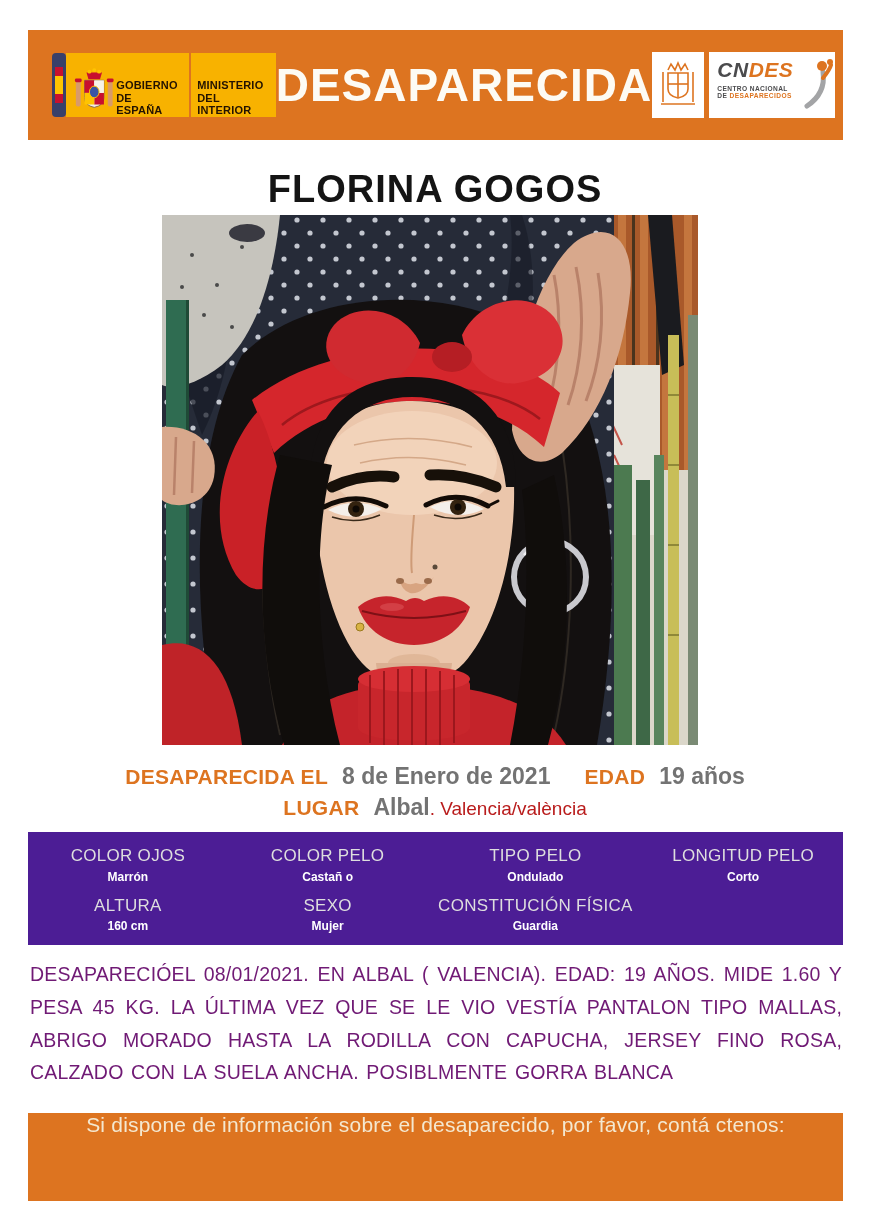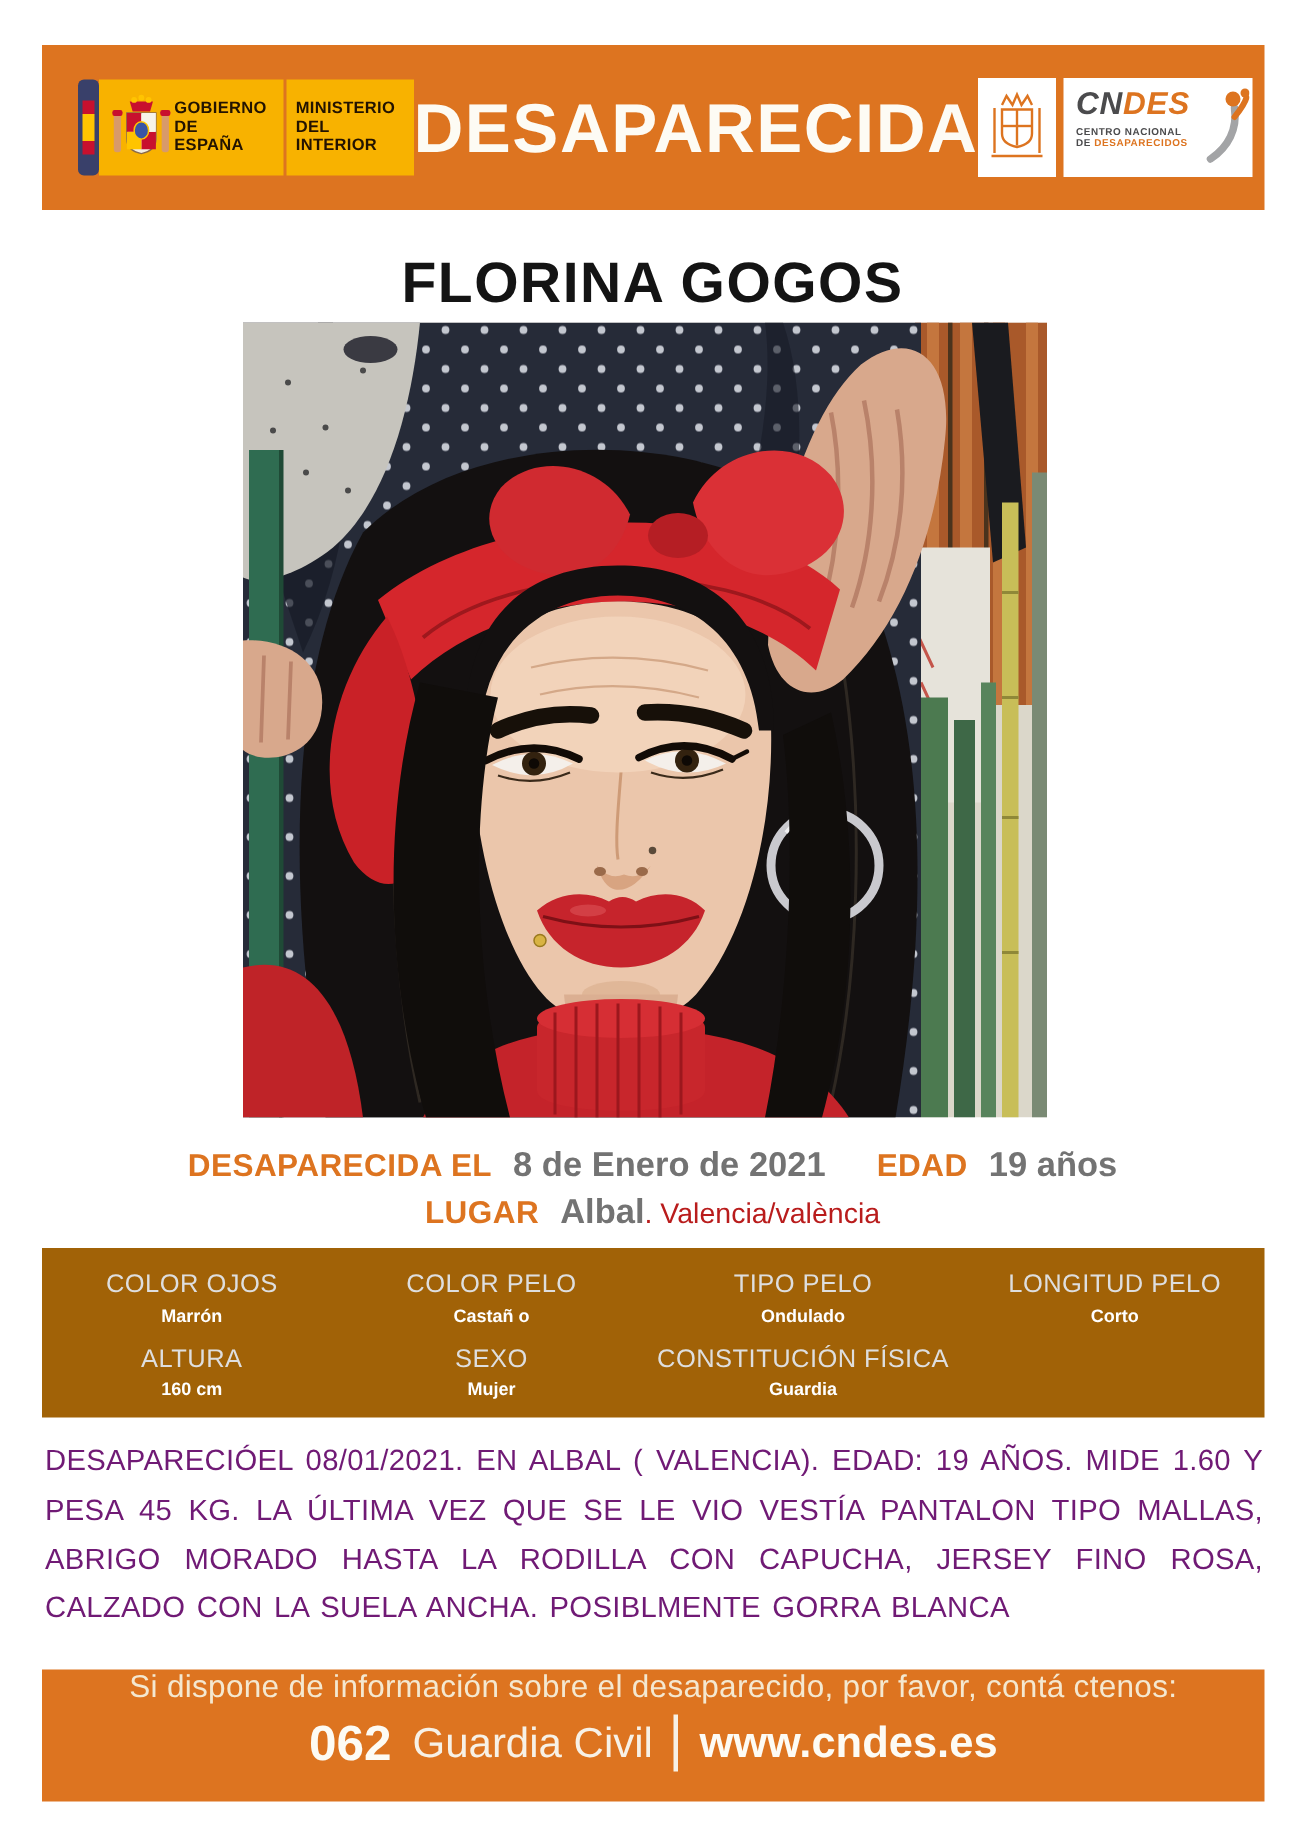--- a/index.html
+++ b/index.html
@@ -15,7 +15,7 @@
   .flag-bands { width:8px; height:36px; display:flex; flex-direction:column; }
   .flag-bands .r { flex:1; background:#C8102E; }
   .flag-bands .y { flex:2; background:#FFC400; }
-  .gov-box { height:64px; background:#F8B200; display:flex; align-items:center; padding:0 10px 0 6px; }
+  .gov-box { height:64px; background:#F8B200; display:flex; align-items:flex-end; padding:0 10px 0 6px; }
   .gov-box + .gov-box { margin-left:2px; }
   .gov-text { font-size:11px; font-weight:bold; color:#231300; line-height:1.15; letter-spacing:.2px; }
   .header-title { color:#FDFBF4; font-size:46px; font-weight:bold; letter-spacing:1px; white-space:nowrap; }

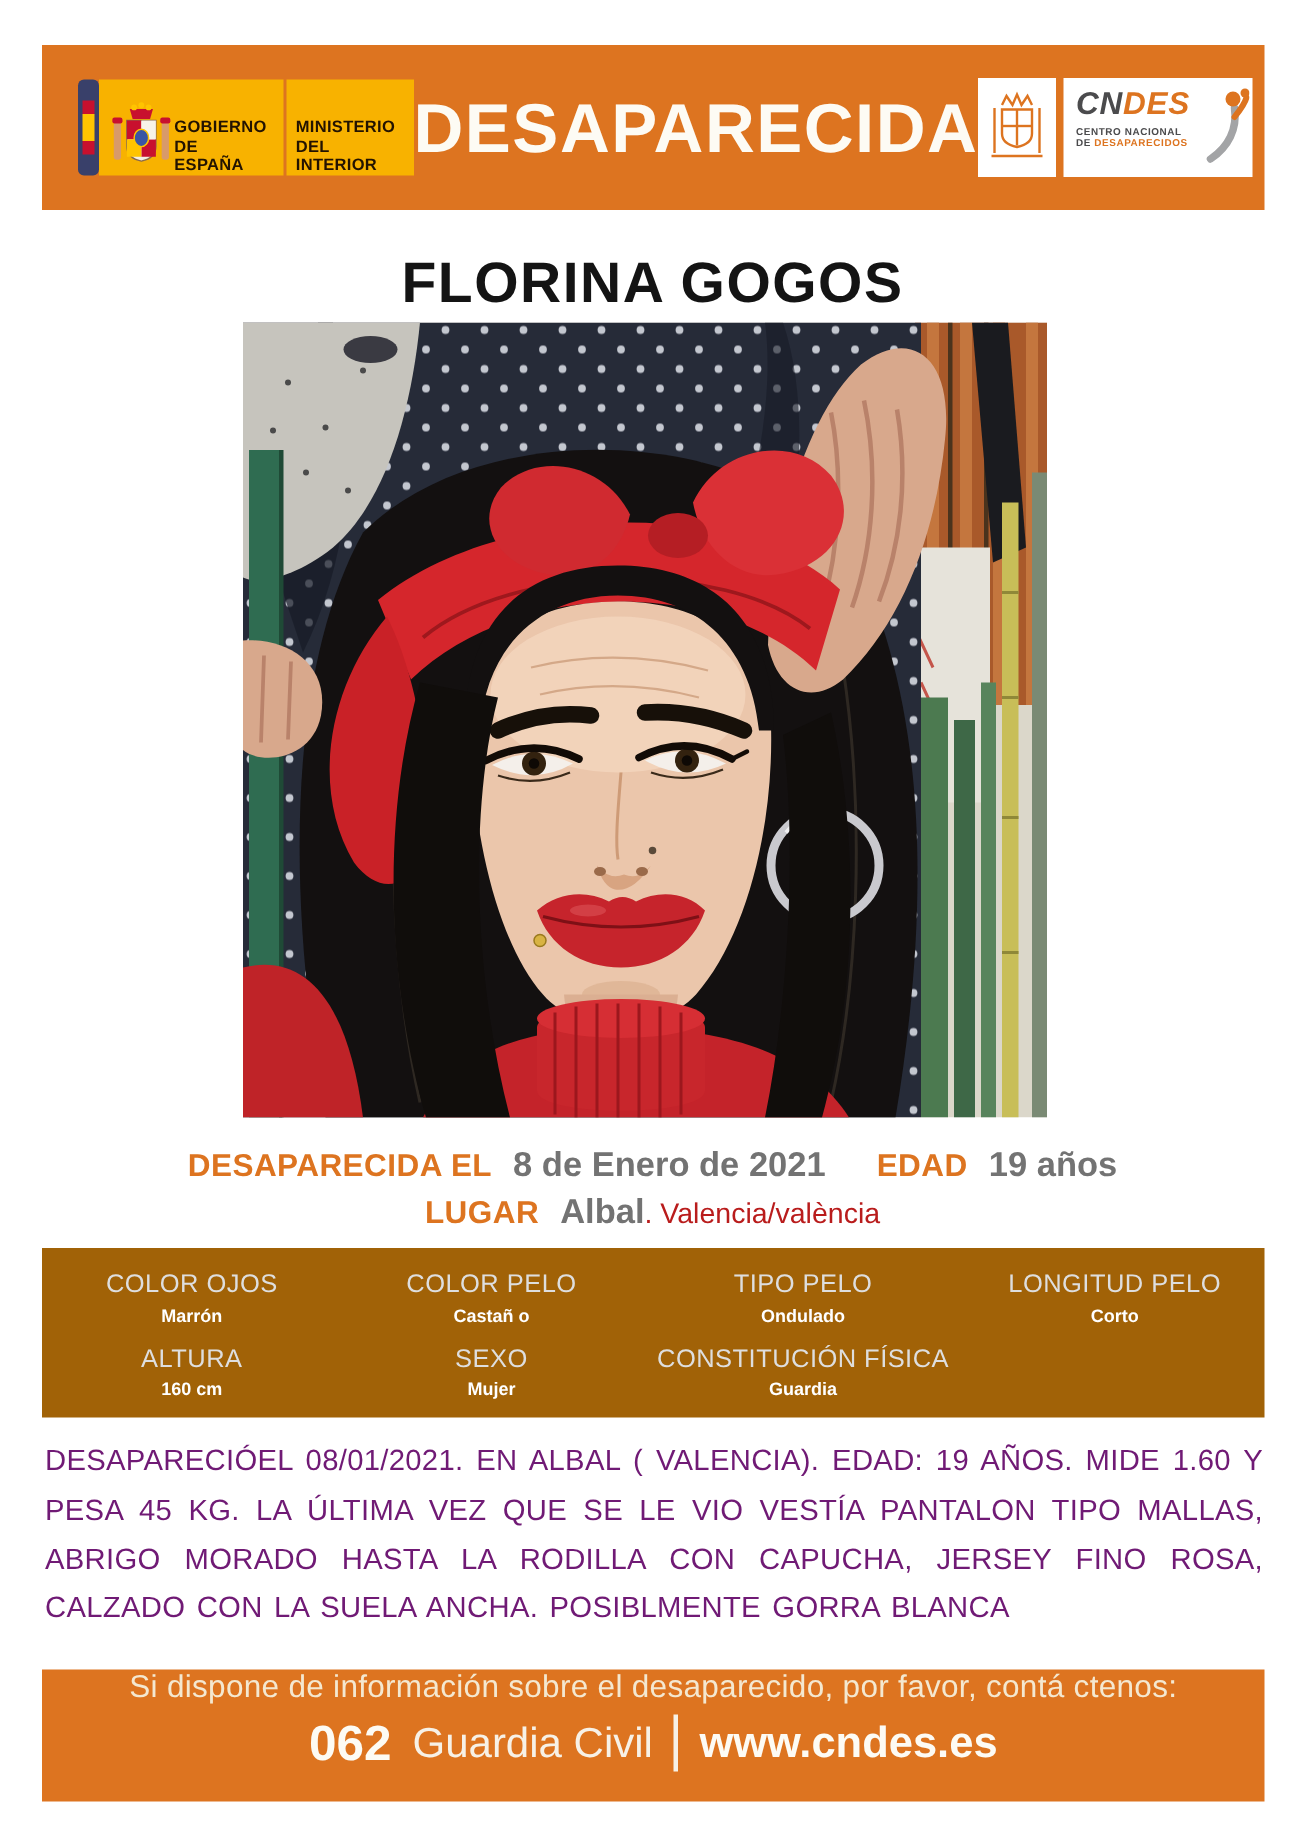--- a/index.html
+++ b/index.html
@@ -48,7 +48,7 @@
   .gap-m { display:inline-block; width:34px; }
 
   
-  .attr-table { position:absolute; left:28px; top:832px; width:815px; height:113px; background:#a16207; display:grid; grid-template-columns:1fr 1fr 1.08fr 1fr; grid-auto-rows:1fr; padding:8px 0 6px 0; }
+  .attr-table { position:absolute; left:28px; top:832px; width:815px; height:113px; background:#4c1d95; display:grid; grid-template-columns:1fr 1fr 1.08fr 1fr; grid-auto-rows:1fr; padding:8px 0 6px 0; }
   .attr-cell { text-align:center; display:flex; flex-direction:column; justify-content:center; }
   .attr-label { color:#DEDEDE; font-size:17px; letter-spacing:.3px; line-height:1.45; }
   .attr-value { color:#FFFFFF; font-size:12px; font-weight:bold; line-height:1.35; }

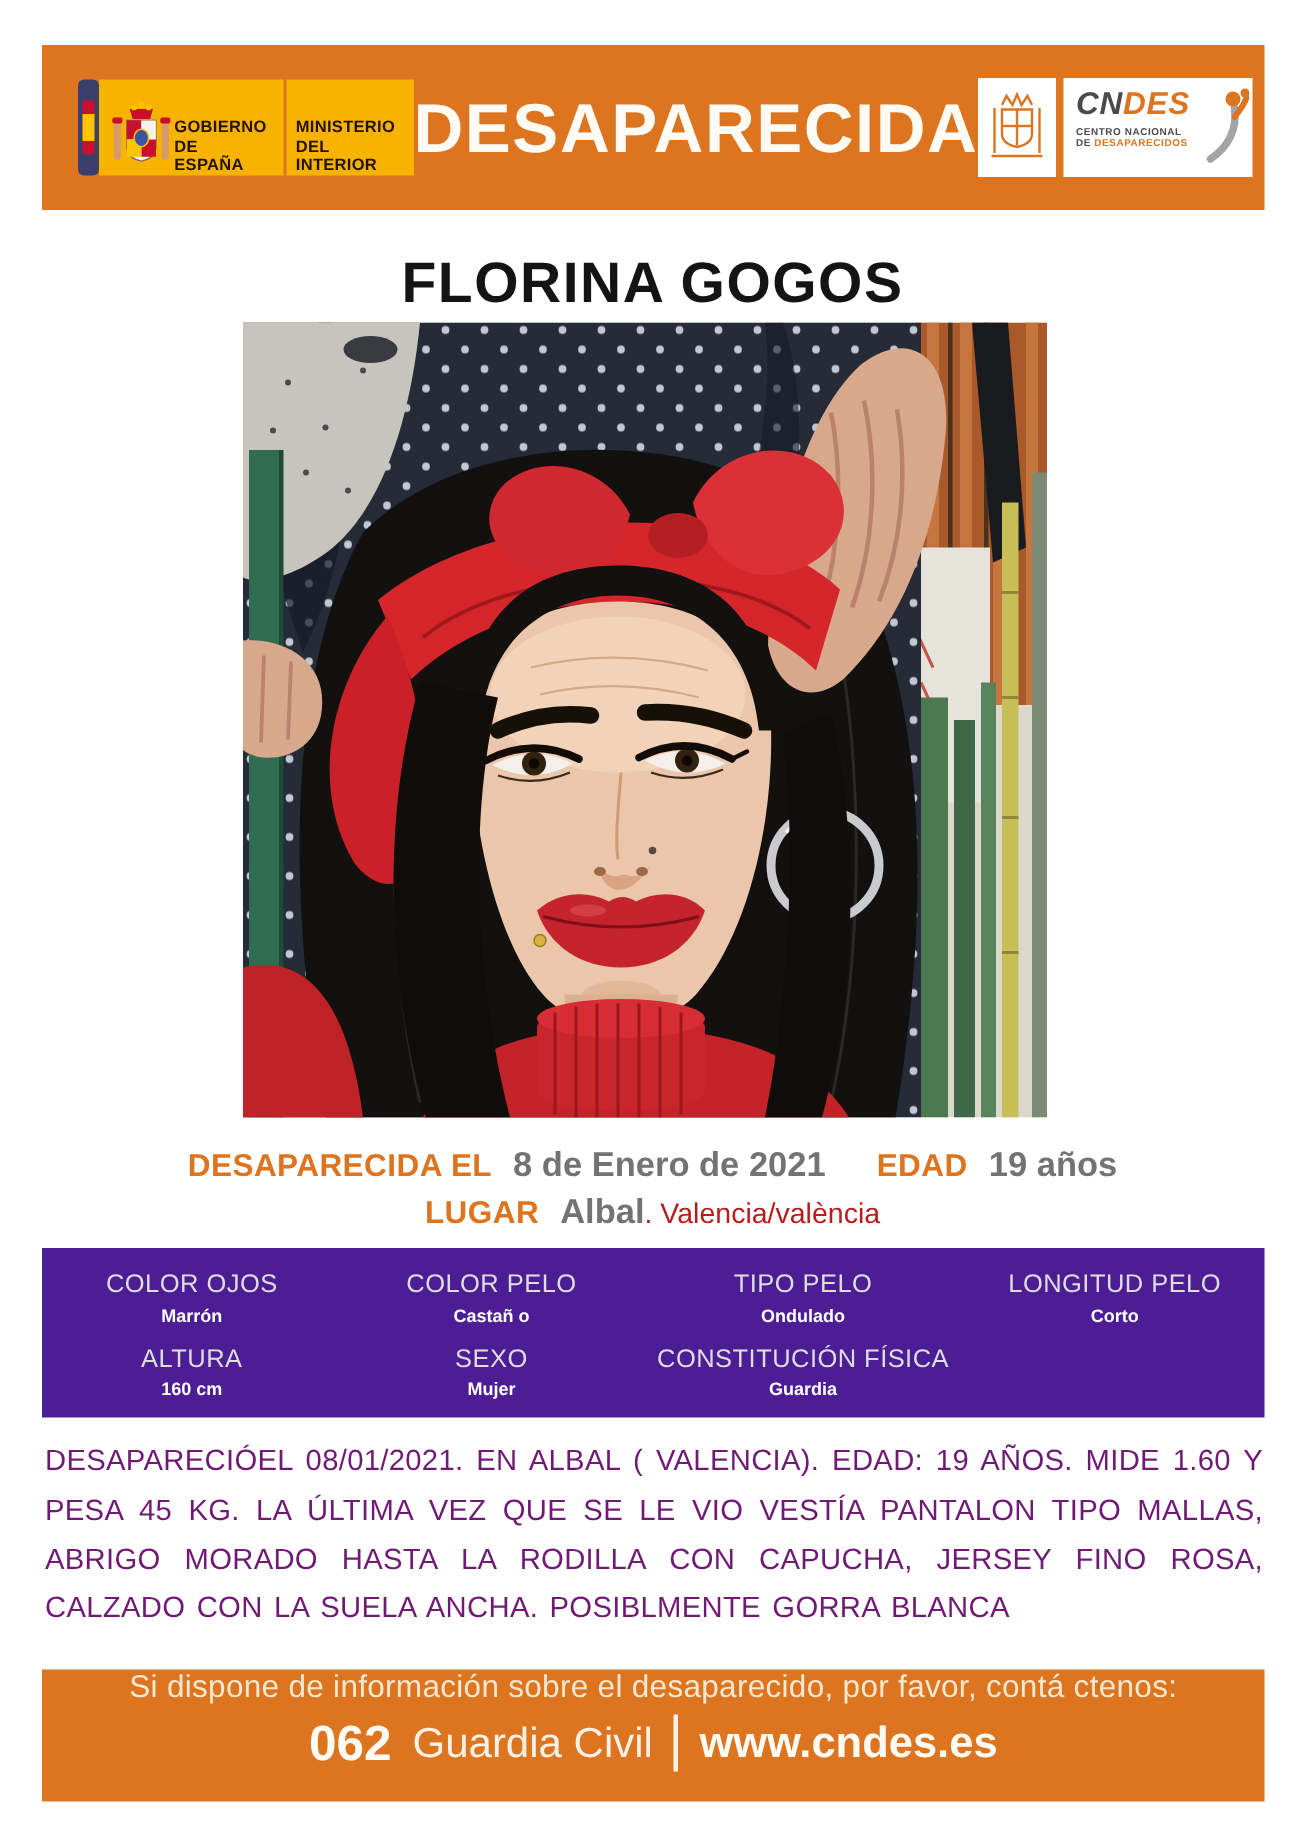--- a/index.html
+++ b/index.html
@@ -301,12 +301,6 @@
 
   <div class="band footer-band">
     <div class="footer-contact">Si dispone de información sobre el desaparecido, por favor, contá ctenos:</div>
-    <div class="footer-row">
-      <span class="footer-phone">062</span>
-      <span class="footer-org">Guardia Civil</span>
-      <span class="footer-divider"></span>
-      <span class="footer-site">www.cndes.es</span>
-    </div>
   </div>
 
 </div>

